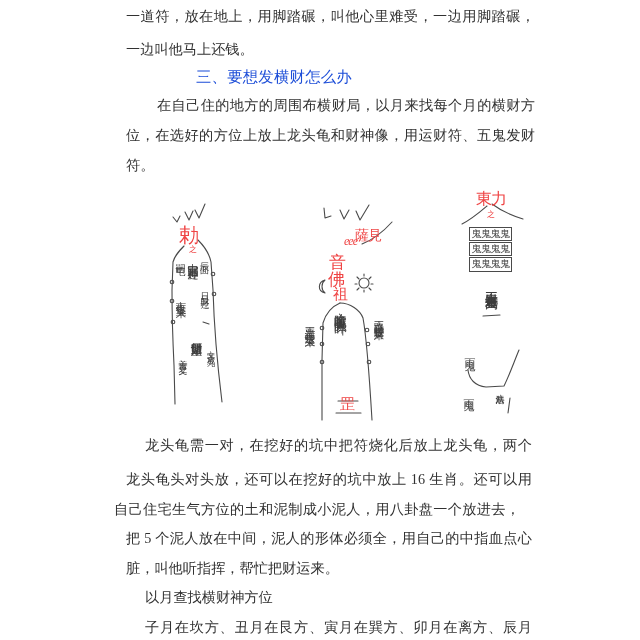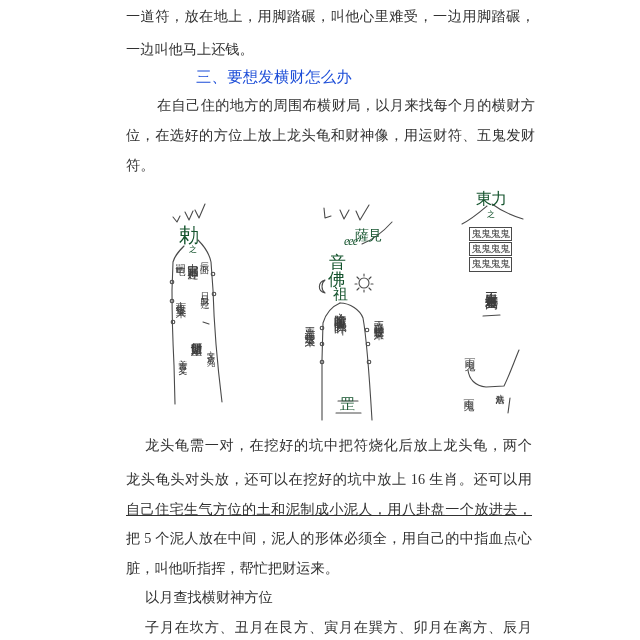--- a/index.html
+++ b/index.html
@@ -13,7 +13,7 @@
   .fig-svg path,.fig-svg rect,.fig-svg circle,.fig-svg line{fill:none;stroke:#4a4a4a;stroke-width:1.1;stroke-linecap:round;stroke-linejoin:round;}
   .vt{position:absolute;writing-mode:vertical-rl;line-height:1;color:#3d3d3d;white-space:nowrap;
       font-family:"Liberation Serif","DejaVu Serif",serif;}
-  .ht{position:absolute;line-height:1;color:#14532d;white-space:nowrap;
+  .ht{position:absolute;line-height:1;color:#ef4444;white-space:nowrap;
       font-family:"Liberation Serif","DejaVu Serif",serif;}
   .cursive{font-style:italic;letter-spacing:-1px;}
   .ghost-row{position:absolute;left:469px;width:43px;height:14px;border:1px solid #4a4a4a;box-sizing:border-box;

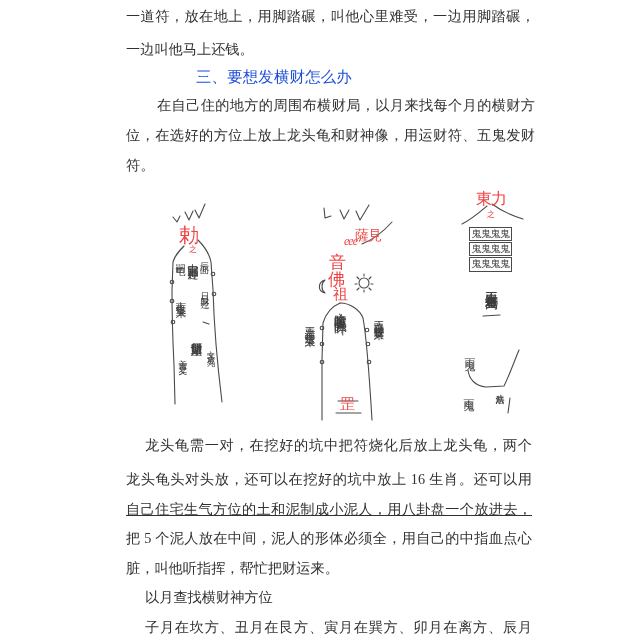--- a/index.html
+++ b/index.html
@@ -105,7 +105,7 @@
 
 <div class="line full" style="left:145px;top:435px;width:387px;font-family:Liberation Serif, serif;">龙头龟需一对，在挖好的坑中把符烧化后放上龙头龟，两个</div>
 <div class="line full" style="left:126px;top:469px;width:406px;">龙头龟头对头放，还可以在挖好的坑中放上 16 生肖。还可以用</div>
-<div class="line full" style="left:126px;top:499px;width:406px;text-decoration:underline;">自己住宅生气方位的土和泥制成小泥人，用八卦盘一个放进去，</div>
+<div class="line full" style="left:114px;top:499px;width:406px;">自己住宅生气方位的土和泥制成小泥人，用八卦盘一个放进去，</div>
 <div class="line full" style="left:126px;top:528px;width:406px;">把 5 个泥人放在中间，泥人的形体必须全，用自己的中指血点心</div>
 <div class="line" style="left:126px;top:558px;">脏，叫他听指挥，帮忙把财运来。</div>
 

